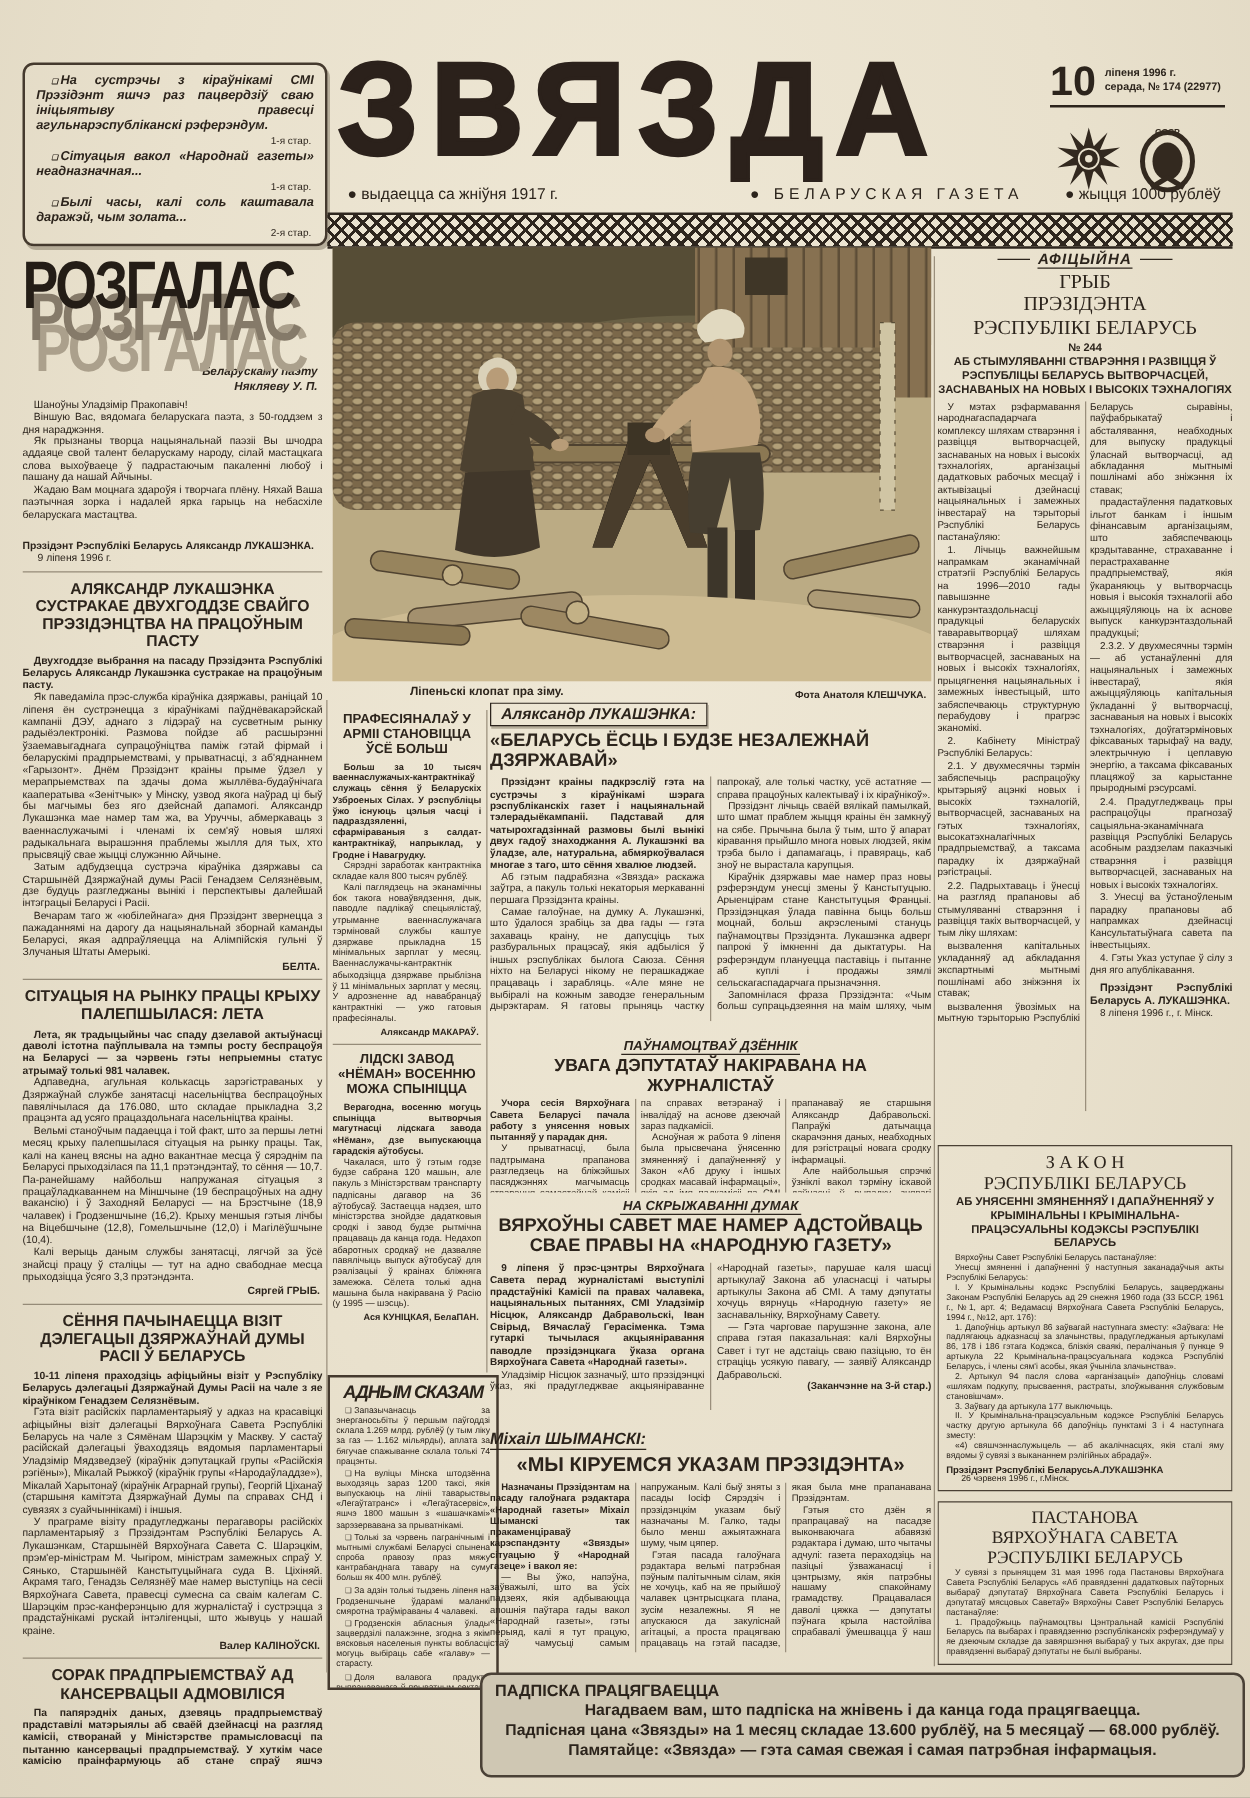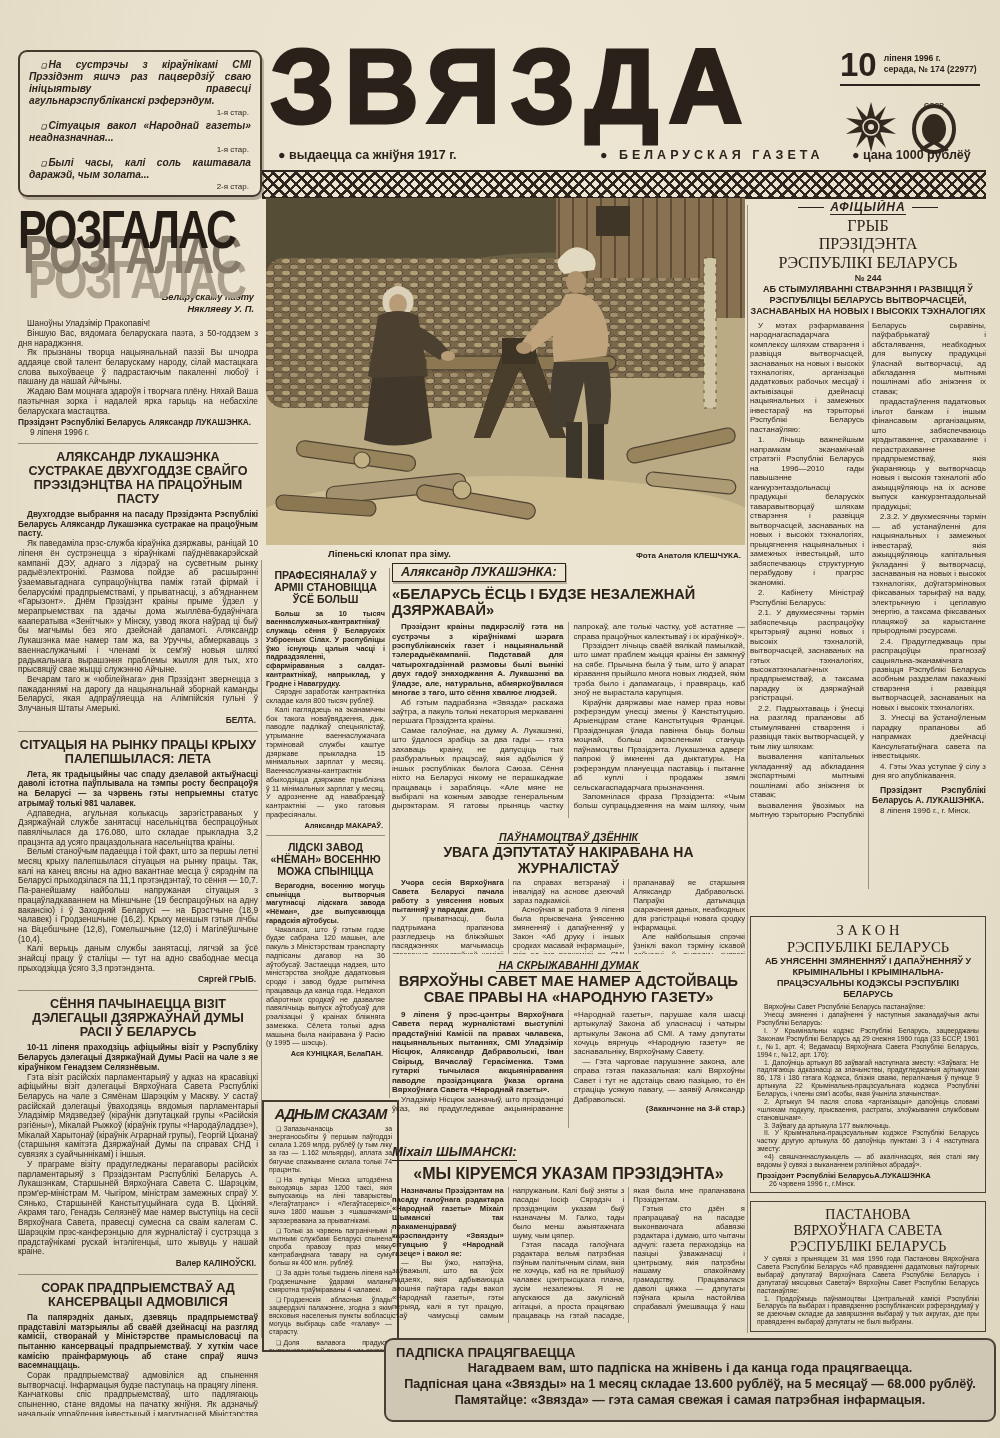--- a/index.html
+++ b/index.html
@@ -21,7 +21,7 @@
   .dlines{font-size:8.6px;font-weight:bold;line-height:1.3;padding-top:3px;}
   .drule{border-top:2px solid #2c241c;margin-top:4px;width:140px;}
   .medals{left:845px;top:100px;display:flex;gap:14px;align-items:center;}
-  .tagline{font-size:12.5px;font-weight:bold;}
+  .tagline{font-size:12.5px;font-weight:normal;}
   .brand{letter-spacing:4px;}
   .ornament{left:262px;top:170px;width:724px;height:25px;border-top:2px solid #2e261e;border-bottom:2px solid #2e261e;
      background:

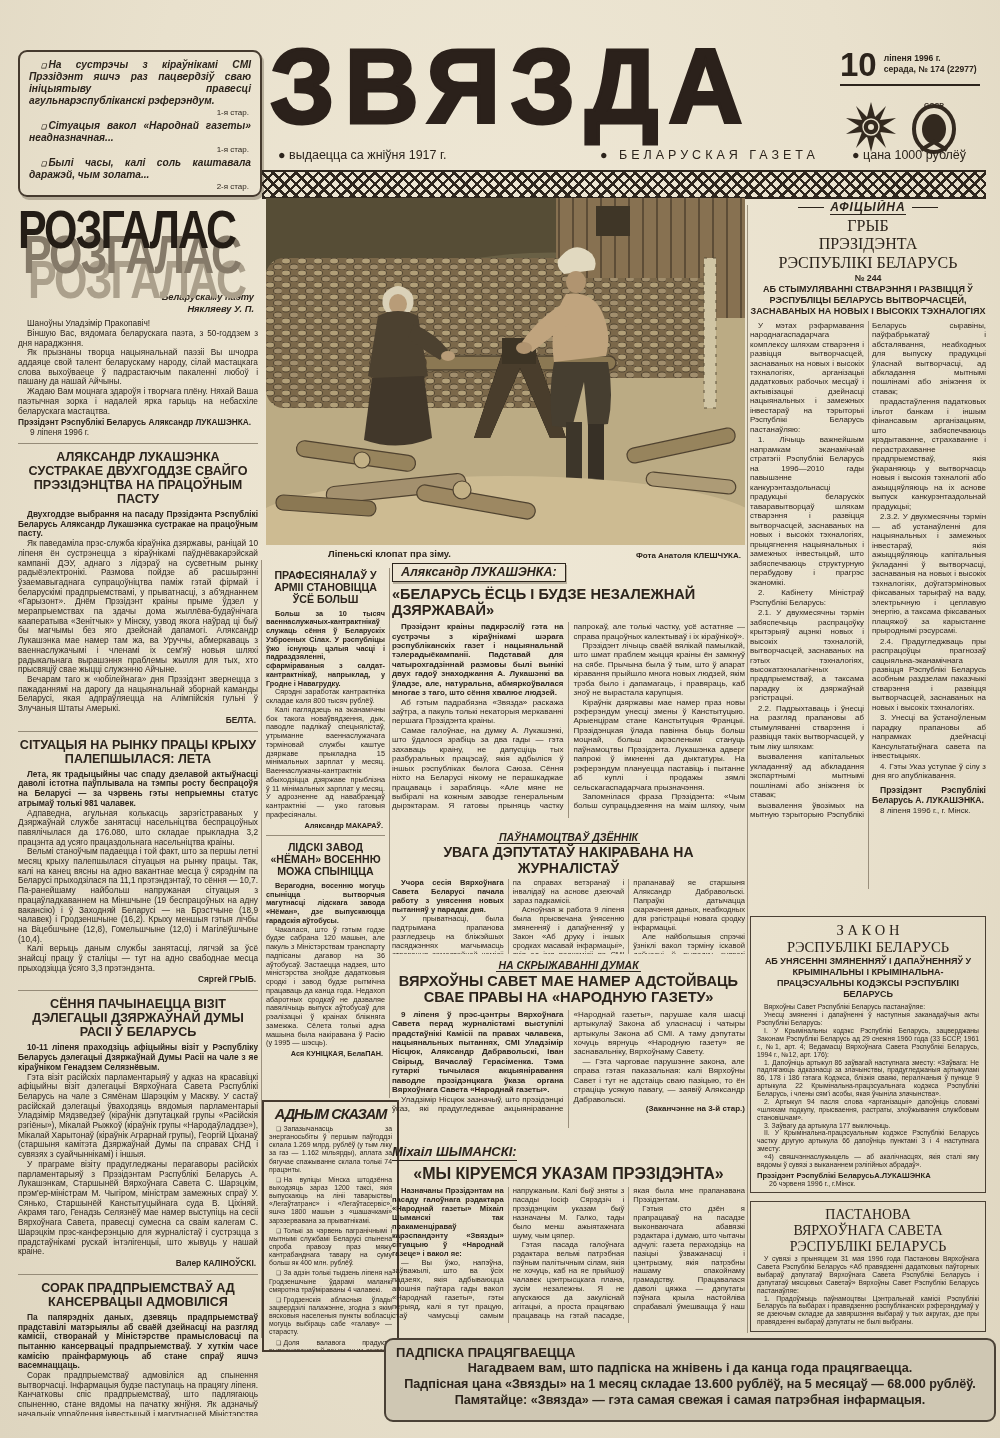--- a/index.html
+++ b/index.html
@@ -149,7 +149,7 @@
 
   <div class="abs tagline" style="left:278px;top:148px;">● выдаецца са жніўня 1917 г.</div>
   <div class="abs tagline brand" style="left:600px;top:148px;">● БЕЛАРУСКАЯ ГАЗЕТА</div>
-  <div class="abs tagline" style="left:852px;top:148px;">● цана 1000 рублёў</div>
+  <div class="abs tagline" style="left:852px;top:148px;">● жыцця 1000 рублёў</div>
 
   <div class="abs ornament"></div>
 

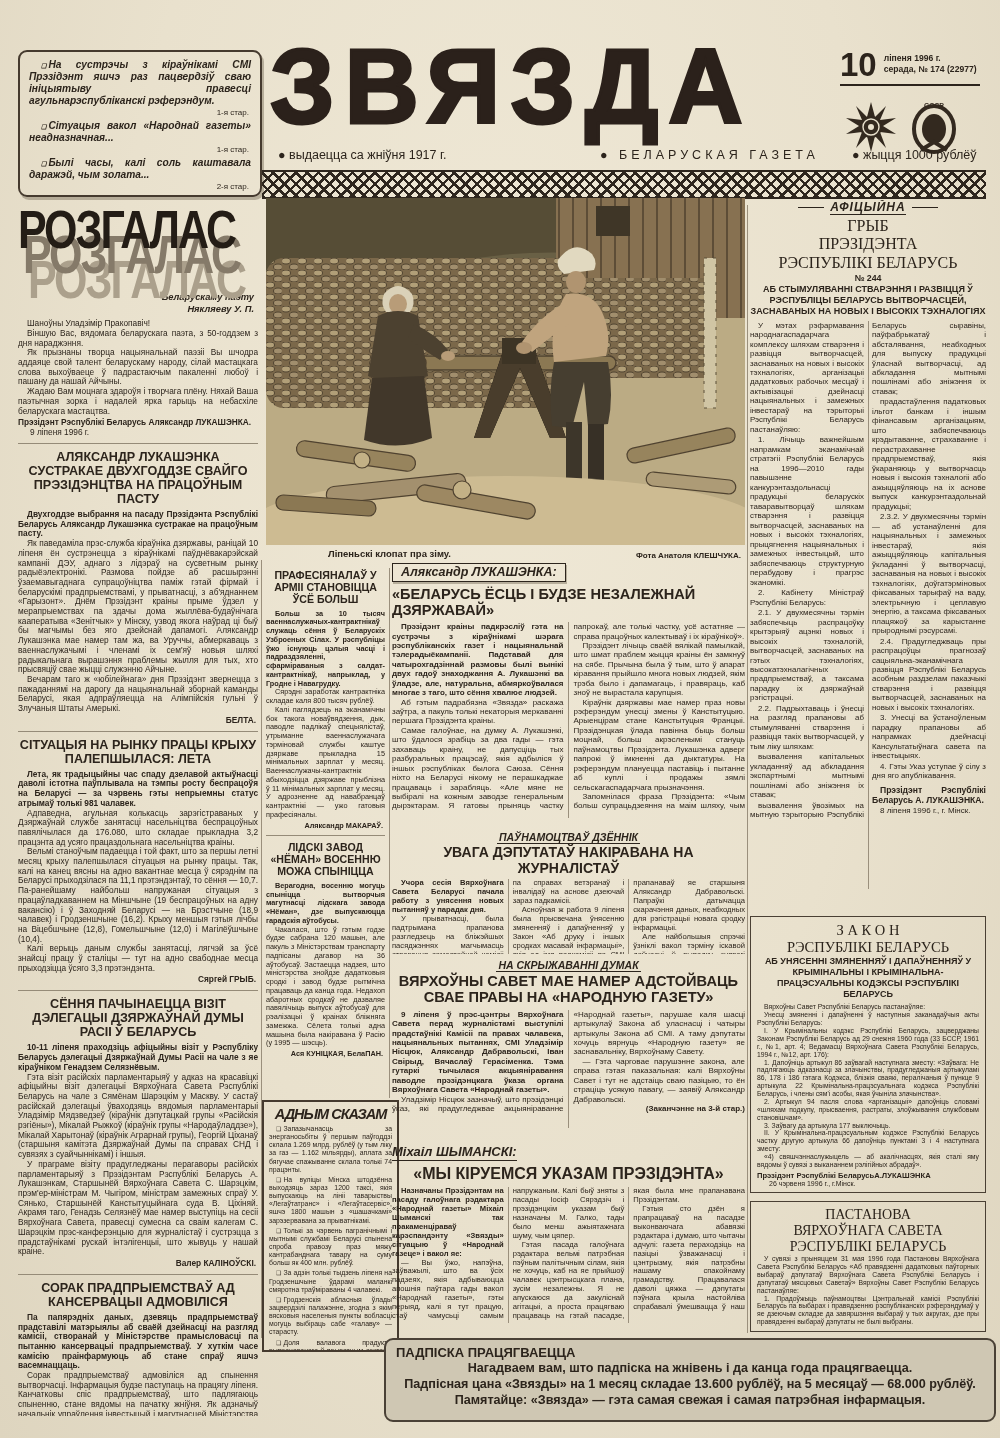--- a/index.html
+++ b/index.html
@@ -36,7 +36,7 @@
   .rozg .l2{top:25px;left:5px;color:#857a69;z-index:2;}
   .rozg .l3{top:50px;left:10px;color:#aba08c;z-index:1;}
   .addr{text-align:right;font-weight:bold;font-style:italic;font-size:9.3px;line-height:1.25;margin:2px 4px 4px 0;}
-  .lsig{font-weight:bold;margin-top:2px;text-indent:0;}
+  .lsig{font-weight:bold;margin-top:16px;text-indent:0;}
   .ldate{text-indent:12px;margin-bottom:4px;}
   .art{border-top:1px solid #958b78;padding-top:4px;margin-top:5px;}
   .hl{font-weight:bold;font-size:12.6px;line-height:1.12;text-align:center;text-indent:0;margin:2px 0 4px 0;}

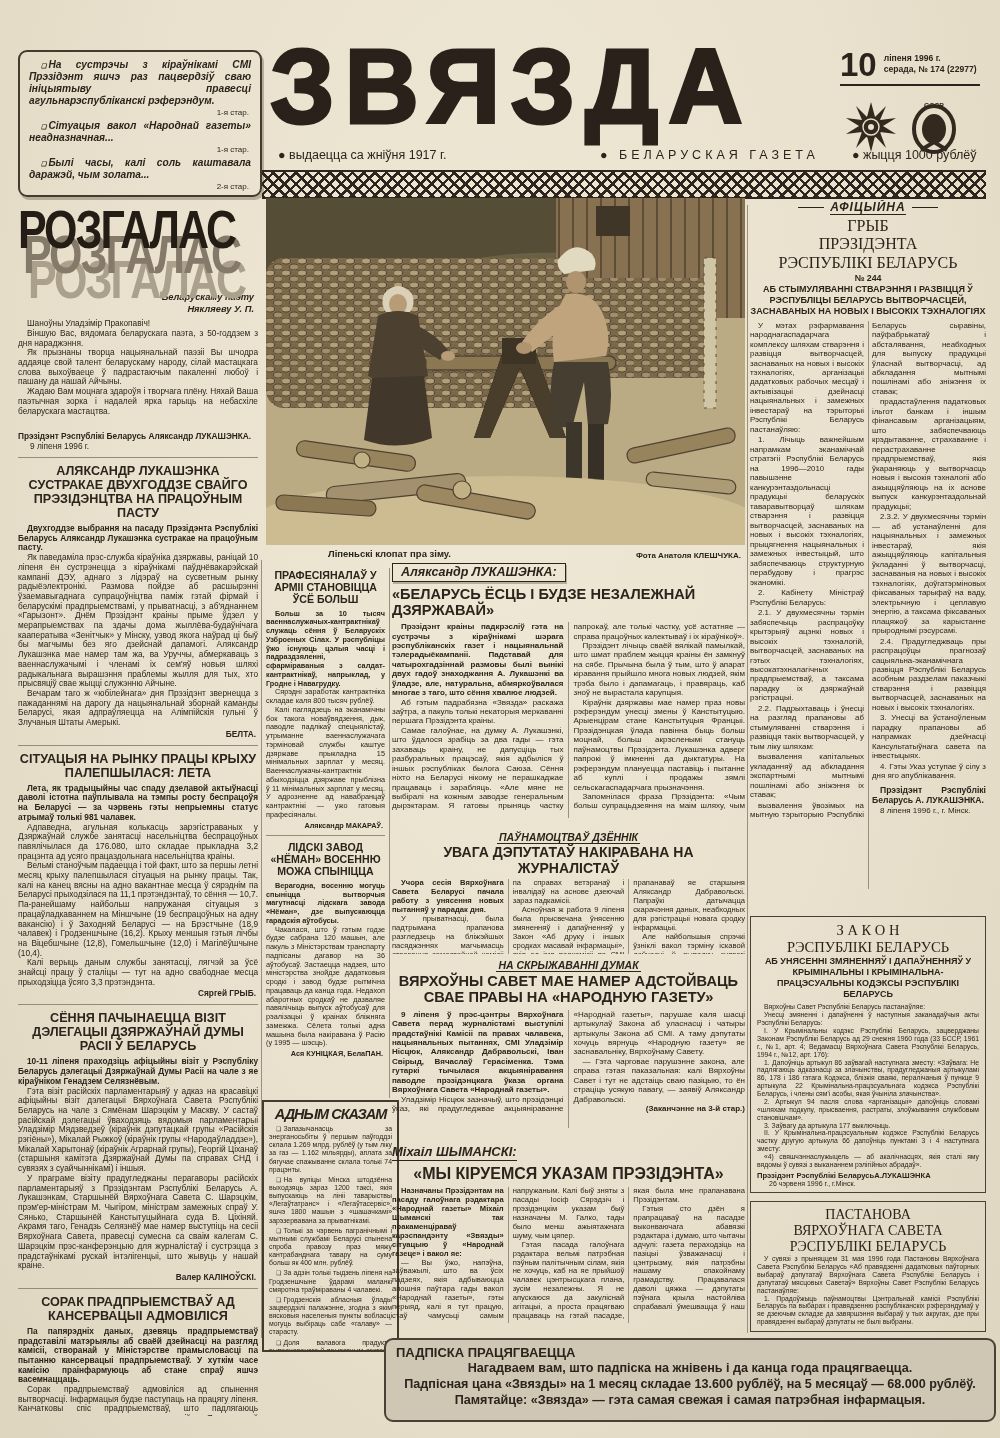--- a/index.html
+++ b/index.html
@@ -173,6 +173,7 @@
       <p class="hl">АЛЯКСАНДР ЛУКАШЭНКА СУСТРАКАЕ ДВУХГОДДЗЕ СВАЙГО ПРЭЗІДЭНЦТВА НА ПРАЦОЎНЫМ ПАСТУ</p>
       <p class="lead">Двухгоддзе выбрання на пасаду Прэзідэнта Рэспублікі Беларусь Аляксандр Лукашэнка сустракае на працоўным пасту.</p>
       <p>Як паведаміла прэс-служба кіраўніка дзяржавы, раніцай 10 ліпеня ён сустрэнецца з кіраўнікамі паўднёвакарэйскай кампаніі ДЭУ, аднаго з лідэраў на сусветным рынку радыёэлектронікі. Размова пойдзе аб расшырэнні ўзаемавыгаднага супрацоўніцтва паміж гэтай фірмай і беларускімі прадпрыемствамі, у прыватнасці, з аб'яднаннем «Гарызонт». Днём Прэзідэнт краіны прыме ўдзел у мерапрыемствах па здачы дома жыллёва-будаўнічага кааператыва «Зенітчык» у Мінску, узвод якога наўрад ці быў бы магчымы без яго дзейснай дапамогі. Аляксандр Лукашэнка мае намер там жа, ва Уруччы, абмеркаваць з ваеннаслужачымі і членамі іх сем'яў новыя шляхі радыкальнага вырашэння праблемы жылля для тых, хто прысвяціў свае жыцці служэнню Айчыне.</p>
+      <p>Затым адбудзецца сустрэча кіраўніка дзяржавы са Старшынёй Дзяржаўнай думы Расіі Генадзем Селязнёвым, дзе будуць разгледжаны вынікі і перспектывы далейшай інтэграцыі Беларусі і Расіі.</p>
       <p>Вечарам таго ж «юбілейнага» дня Прэзідэнт звернецца з пажаданнямі на дарогу да нацыянальнай зборнай каманды Беларусі, якая адпраўляецца на Алімпійскія гульні ў Злучаныя Штаты Амерыкі.</p>
       <p class="by">БЕЛТА.</p>
     </div>

